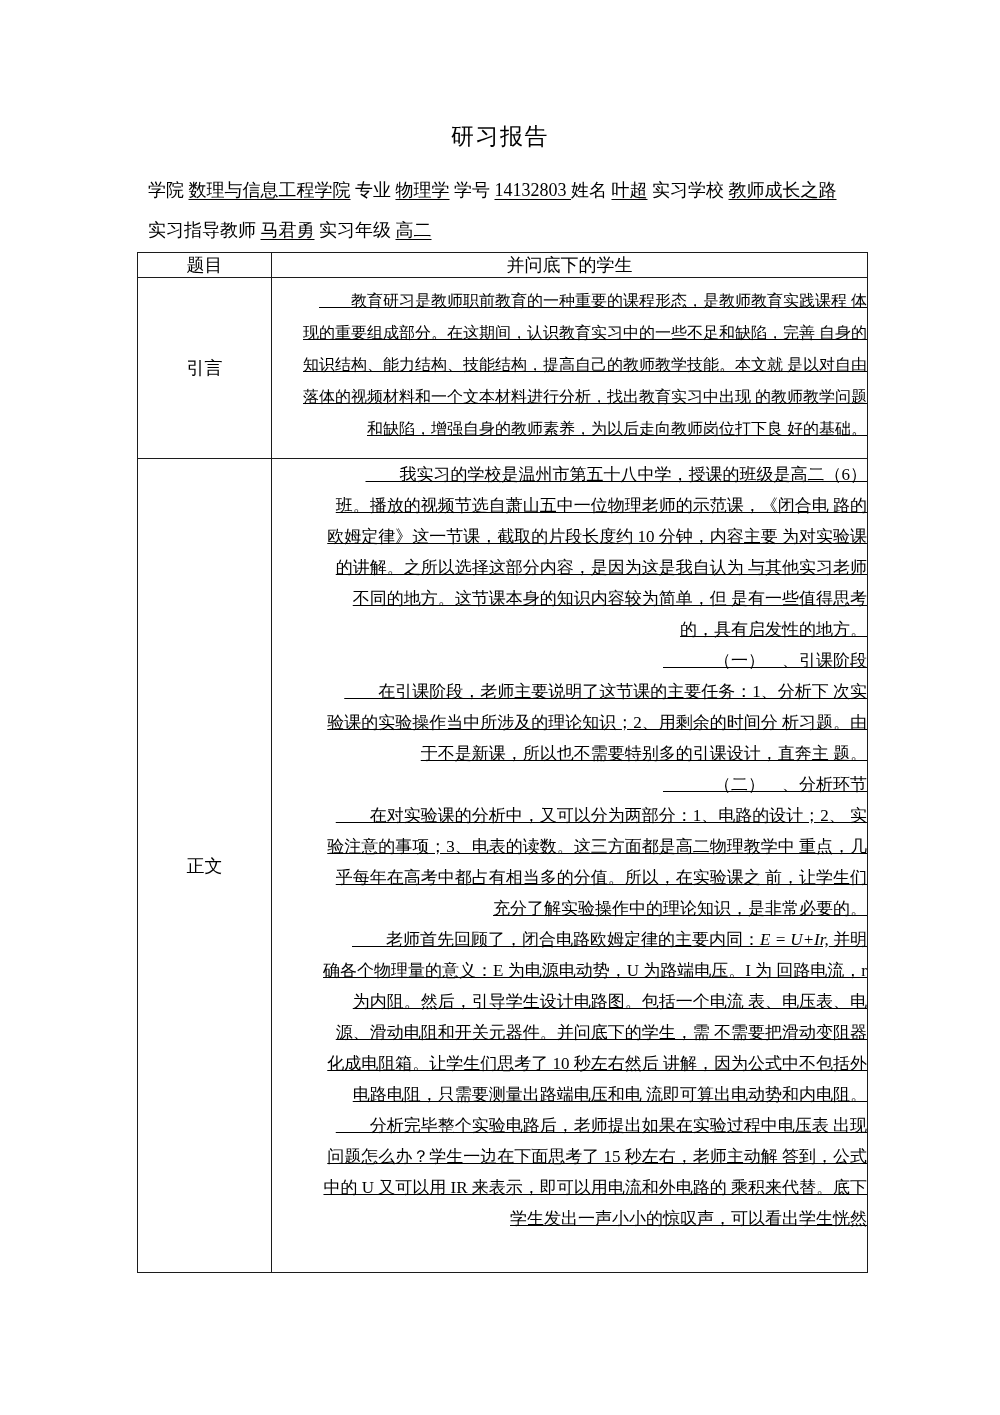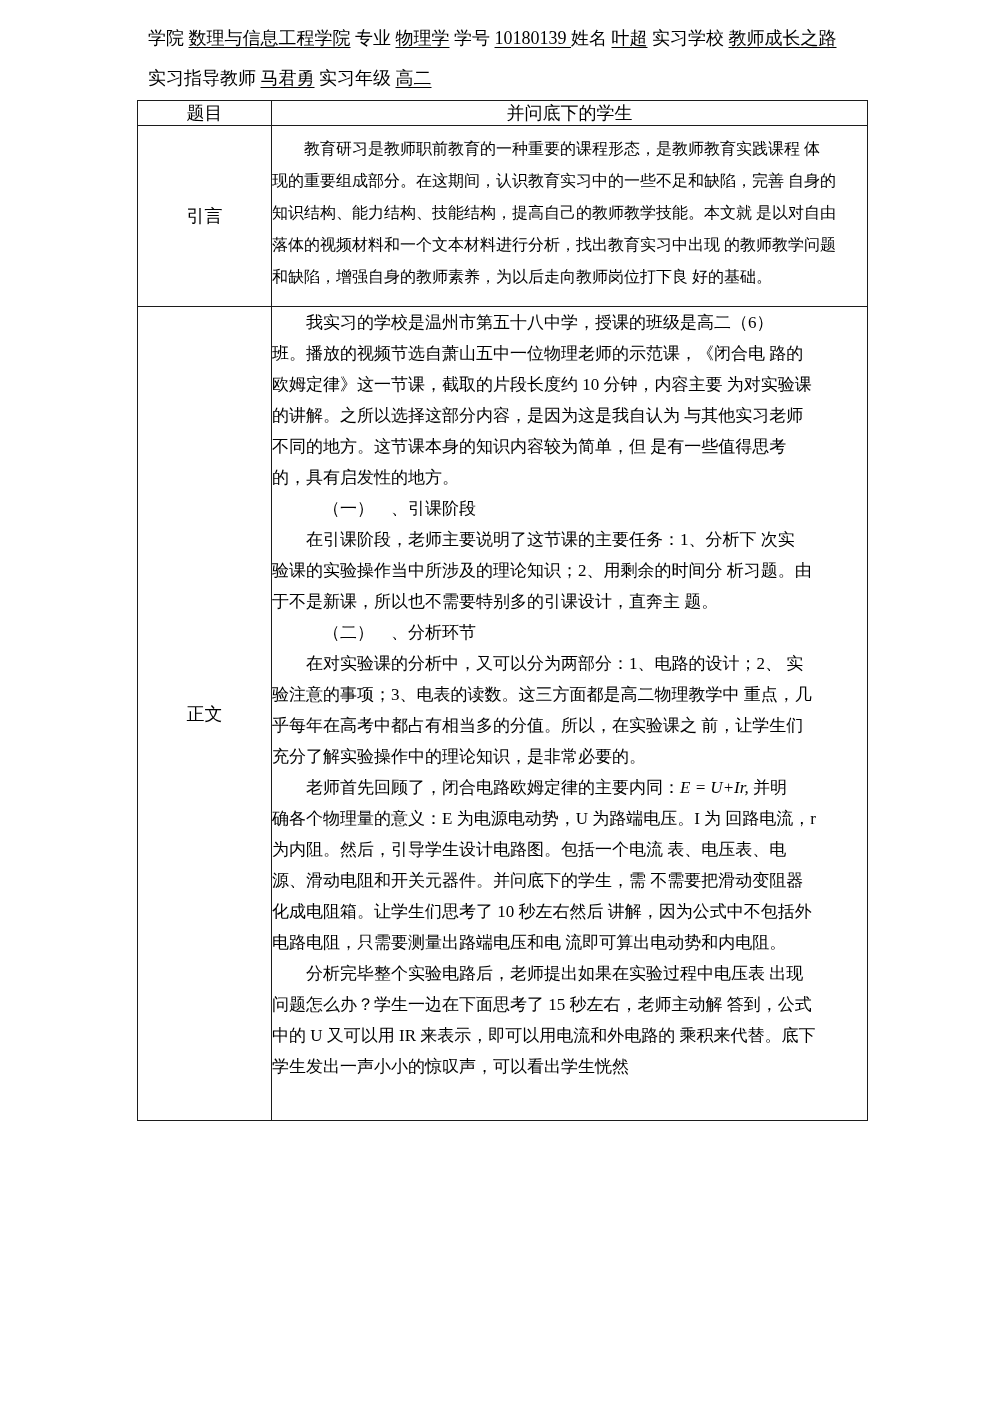--- a/index.html
+++ b/index.html
@@ -63,6 +63,7 @@
 
 <div class="page">
 
+  <h1 class="doc-title">研习报告</h1>
 
   <p class="info">学院 <u>数理与信息工程学院</u> 专业 <u>物理学</u> 学号 <u>10180139 </u>姓名 <u>叶超</u> 实习学校 <u>教师成长之路</u>
 实习指导教师 <u>马君勇</u> 实习年级 <u>高二</u></p>

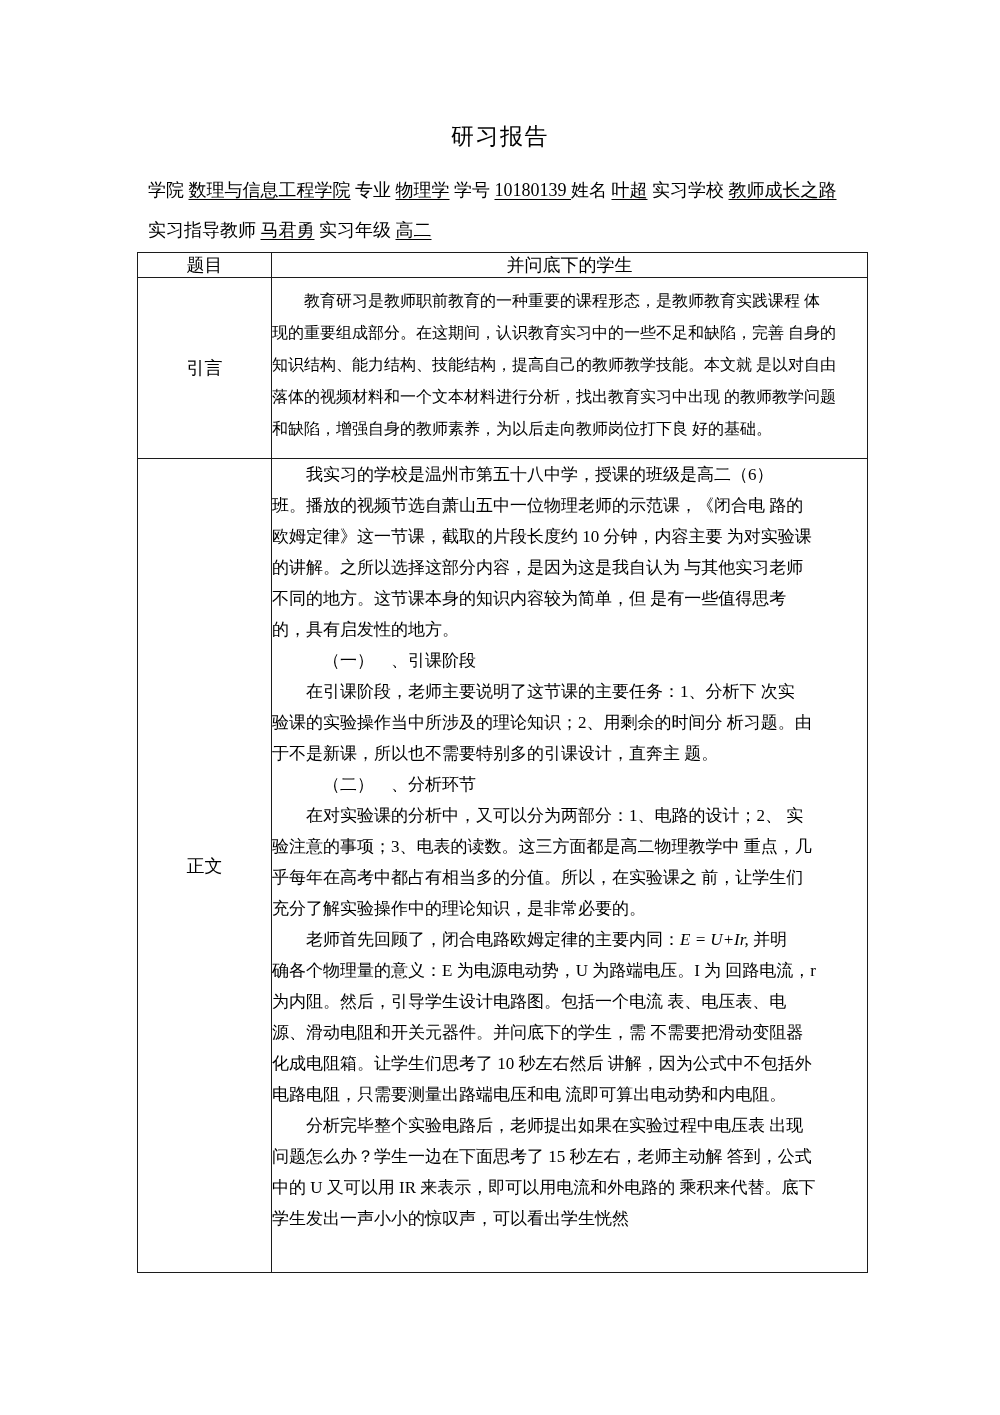--- a/index.html
+++ b/index.html
@@ -65,7 +65,7 @@
 
   <h1 class="doc-title">研习报告</h1>
 
-  <p class="info">学院 <u>数理与信息工程学院</u> 专业 <u>物理学</u> 学号 <u>10180139 </u>姓名 <u>叶超</u> 实习学校 <u>教师成长之路</u>
+  <p class="info">学院 <u>数理与信息工程学院</u> 专业 <u>物理学</u> 学号 <u>14132803 </u>姓名 <u>叶超</u> 实习学校 <u>教师成长之路</u>
 实习指导教师 <u>马君勇</u> 实习年级 <u>高二</u></p>
 
   <table class="report">

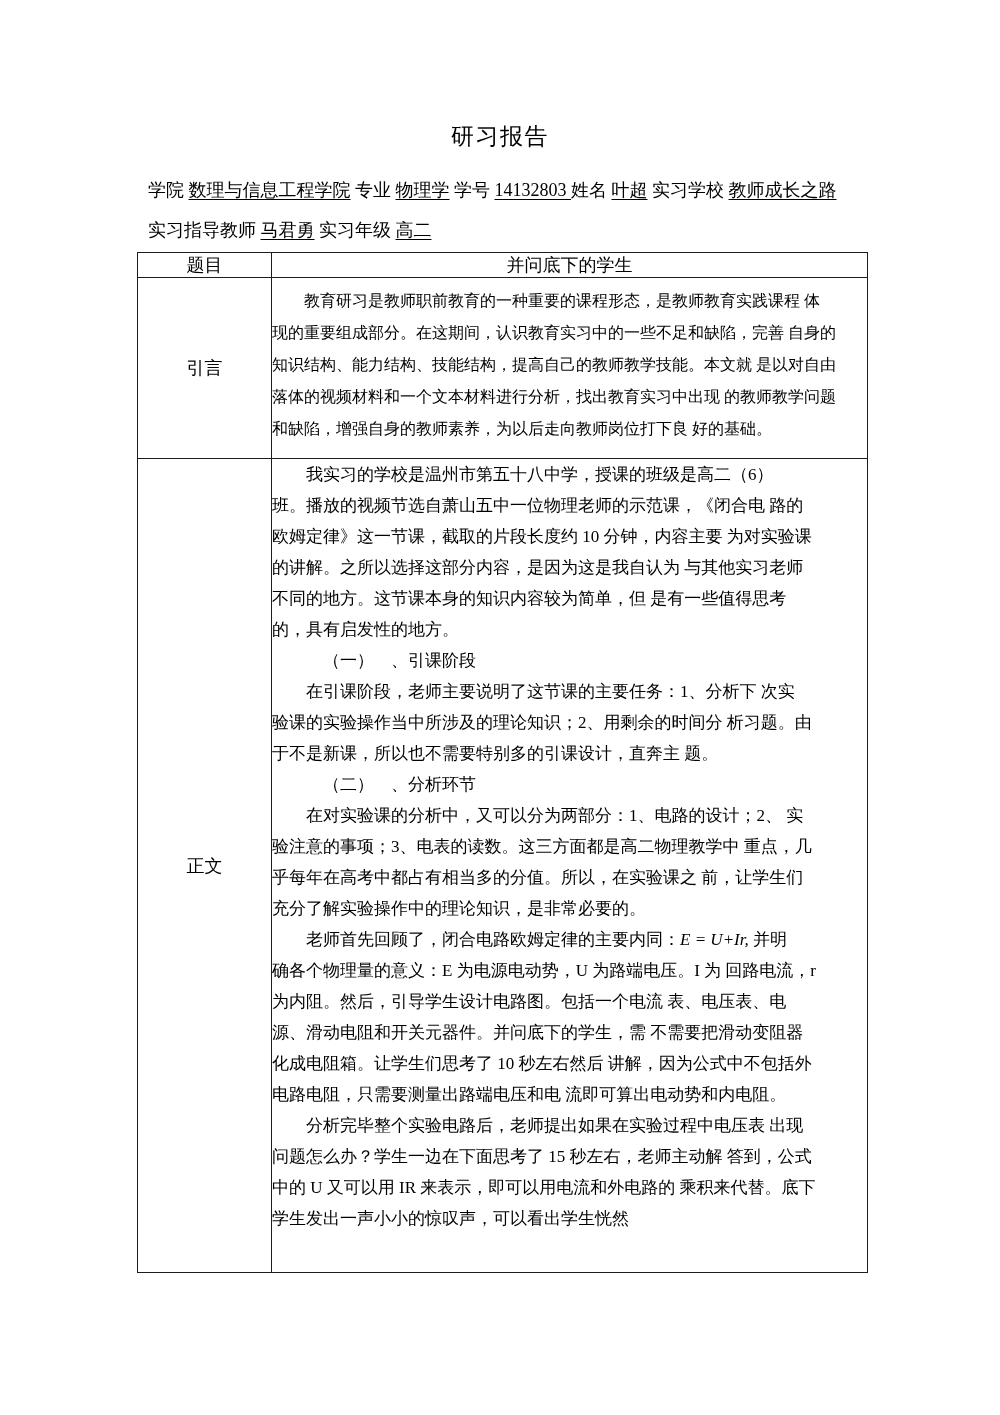--- a/index.html
+++ b/index.html
@@ -49,7 +49,8 @@
     padding: 5px 8px 0 10px;
     font-size: 17px; line-height: 31px;
     white-space: pre-wrap;
-    text-align: left;
+    text-align: right;
+    text-decoration: underline;
   }
   .cell-text.intro {
     font-size: 16px; line-height: 32px;

